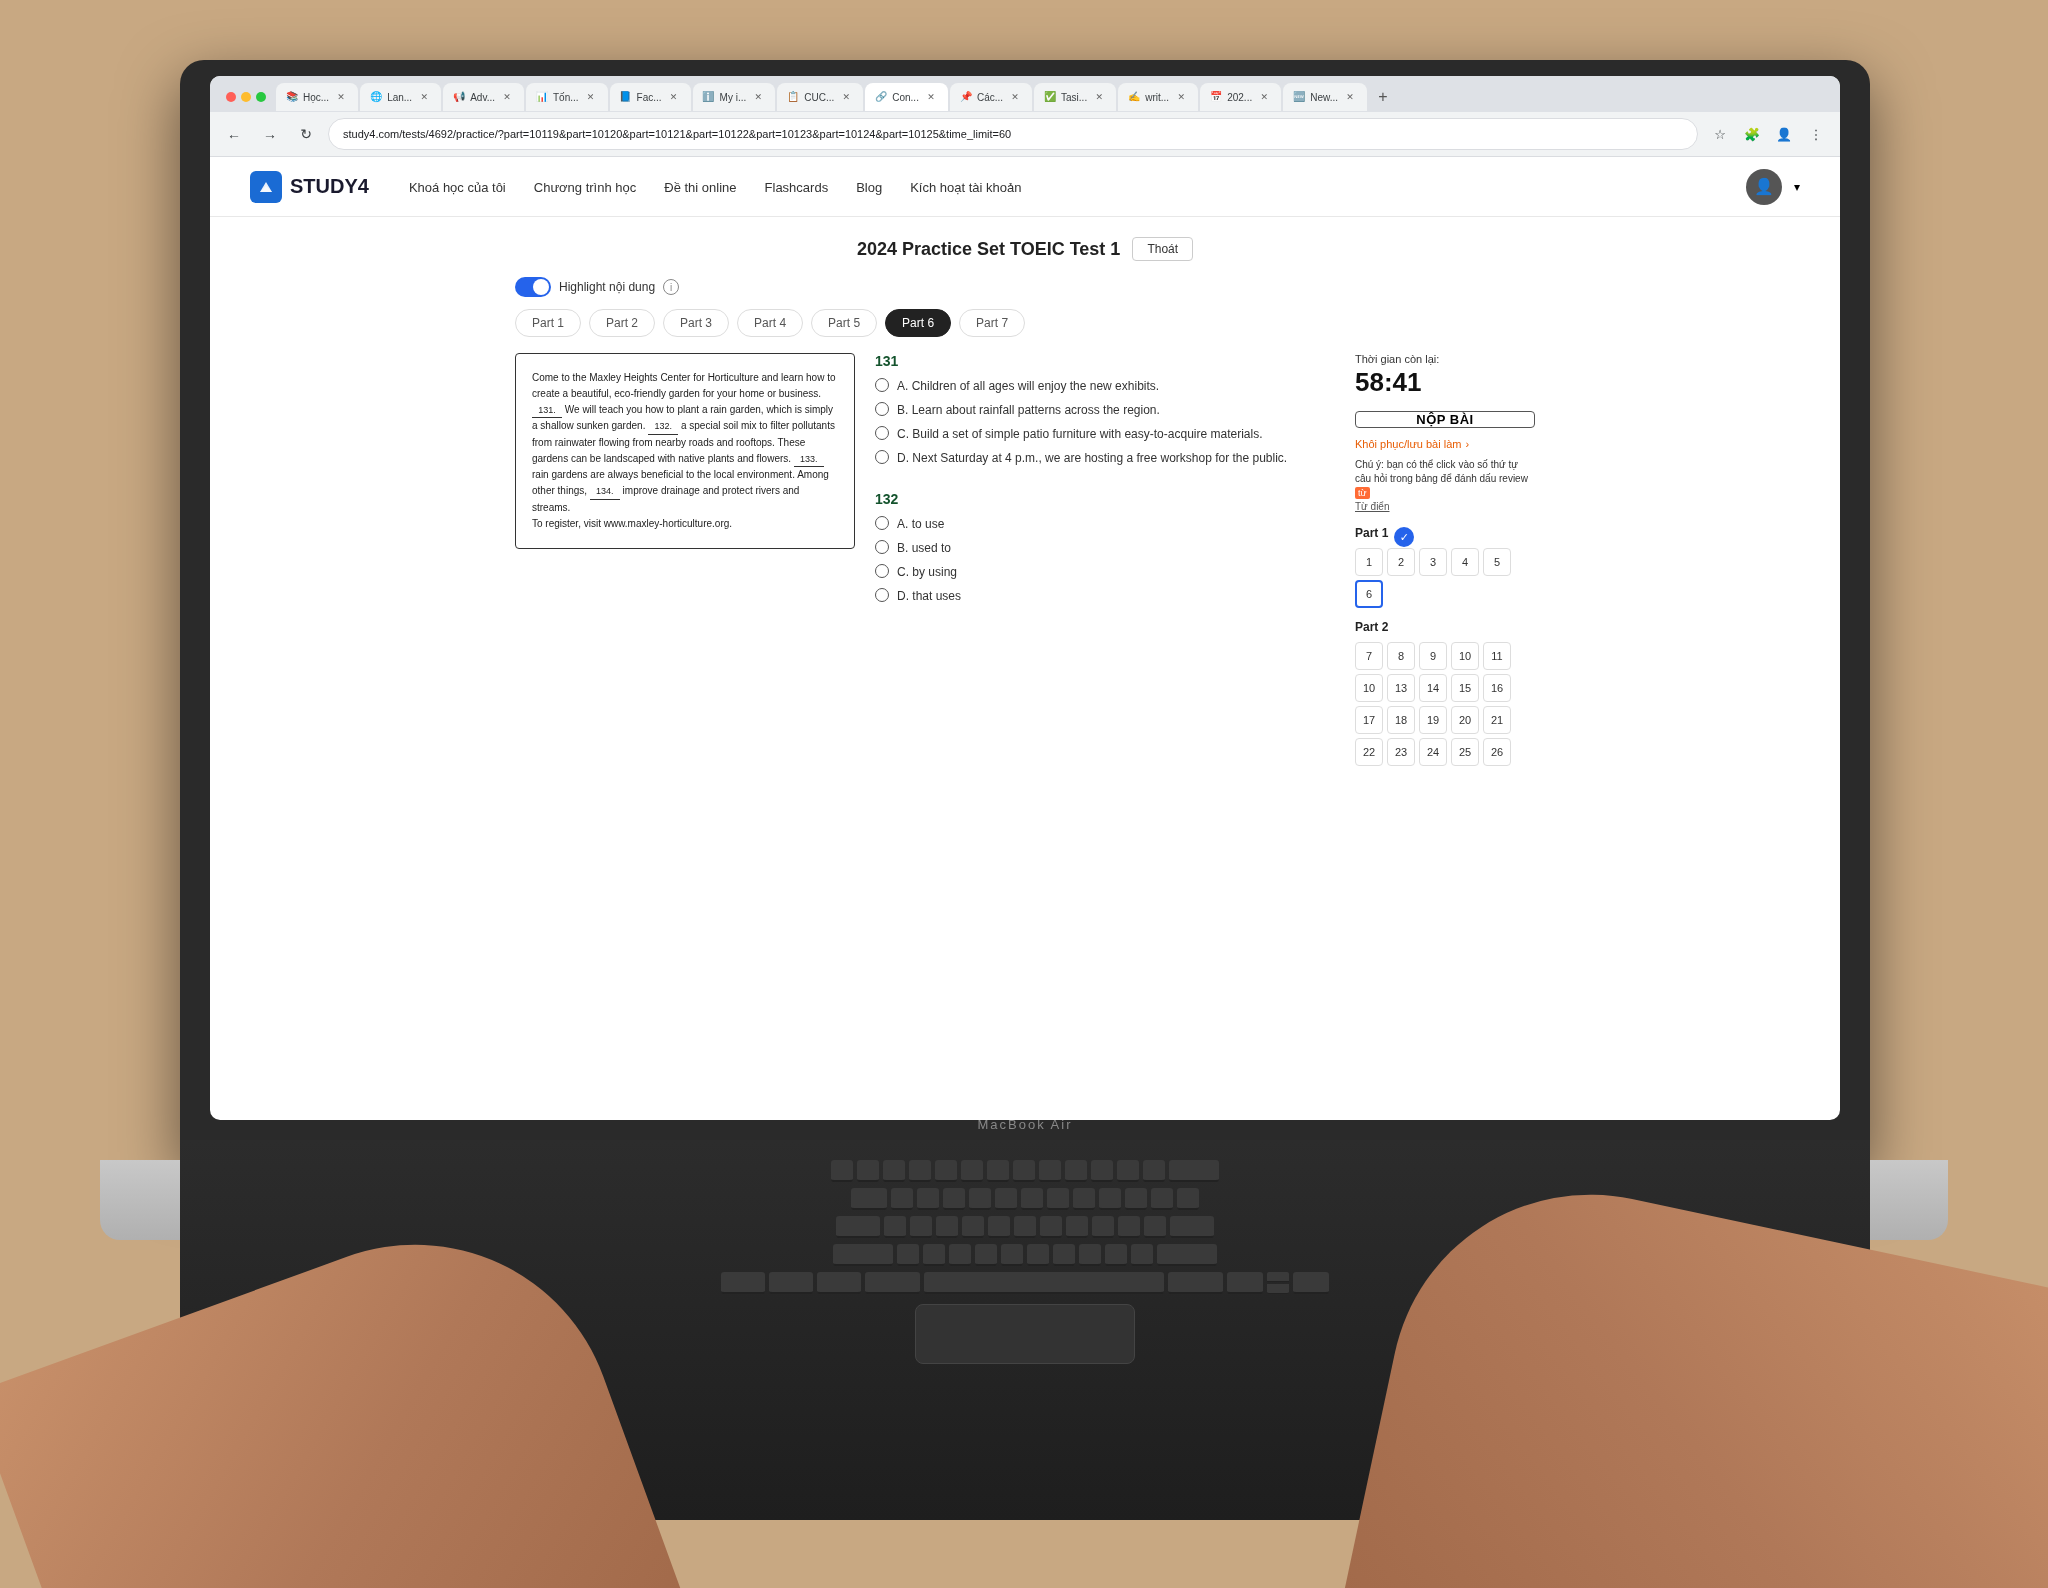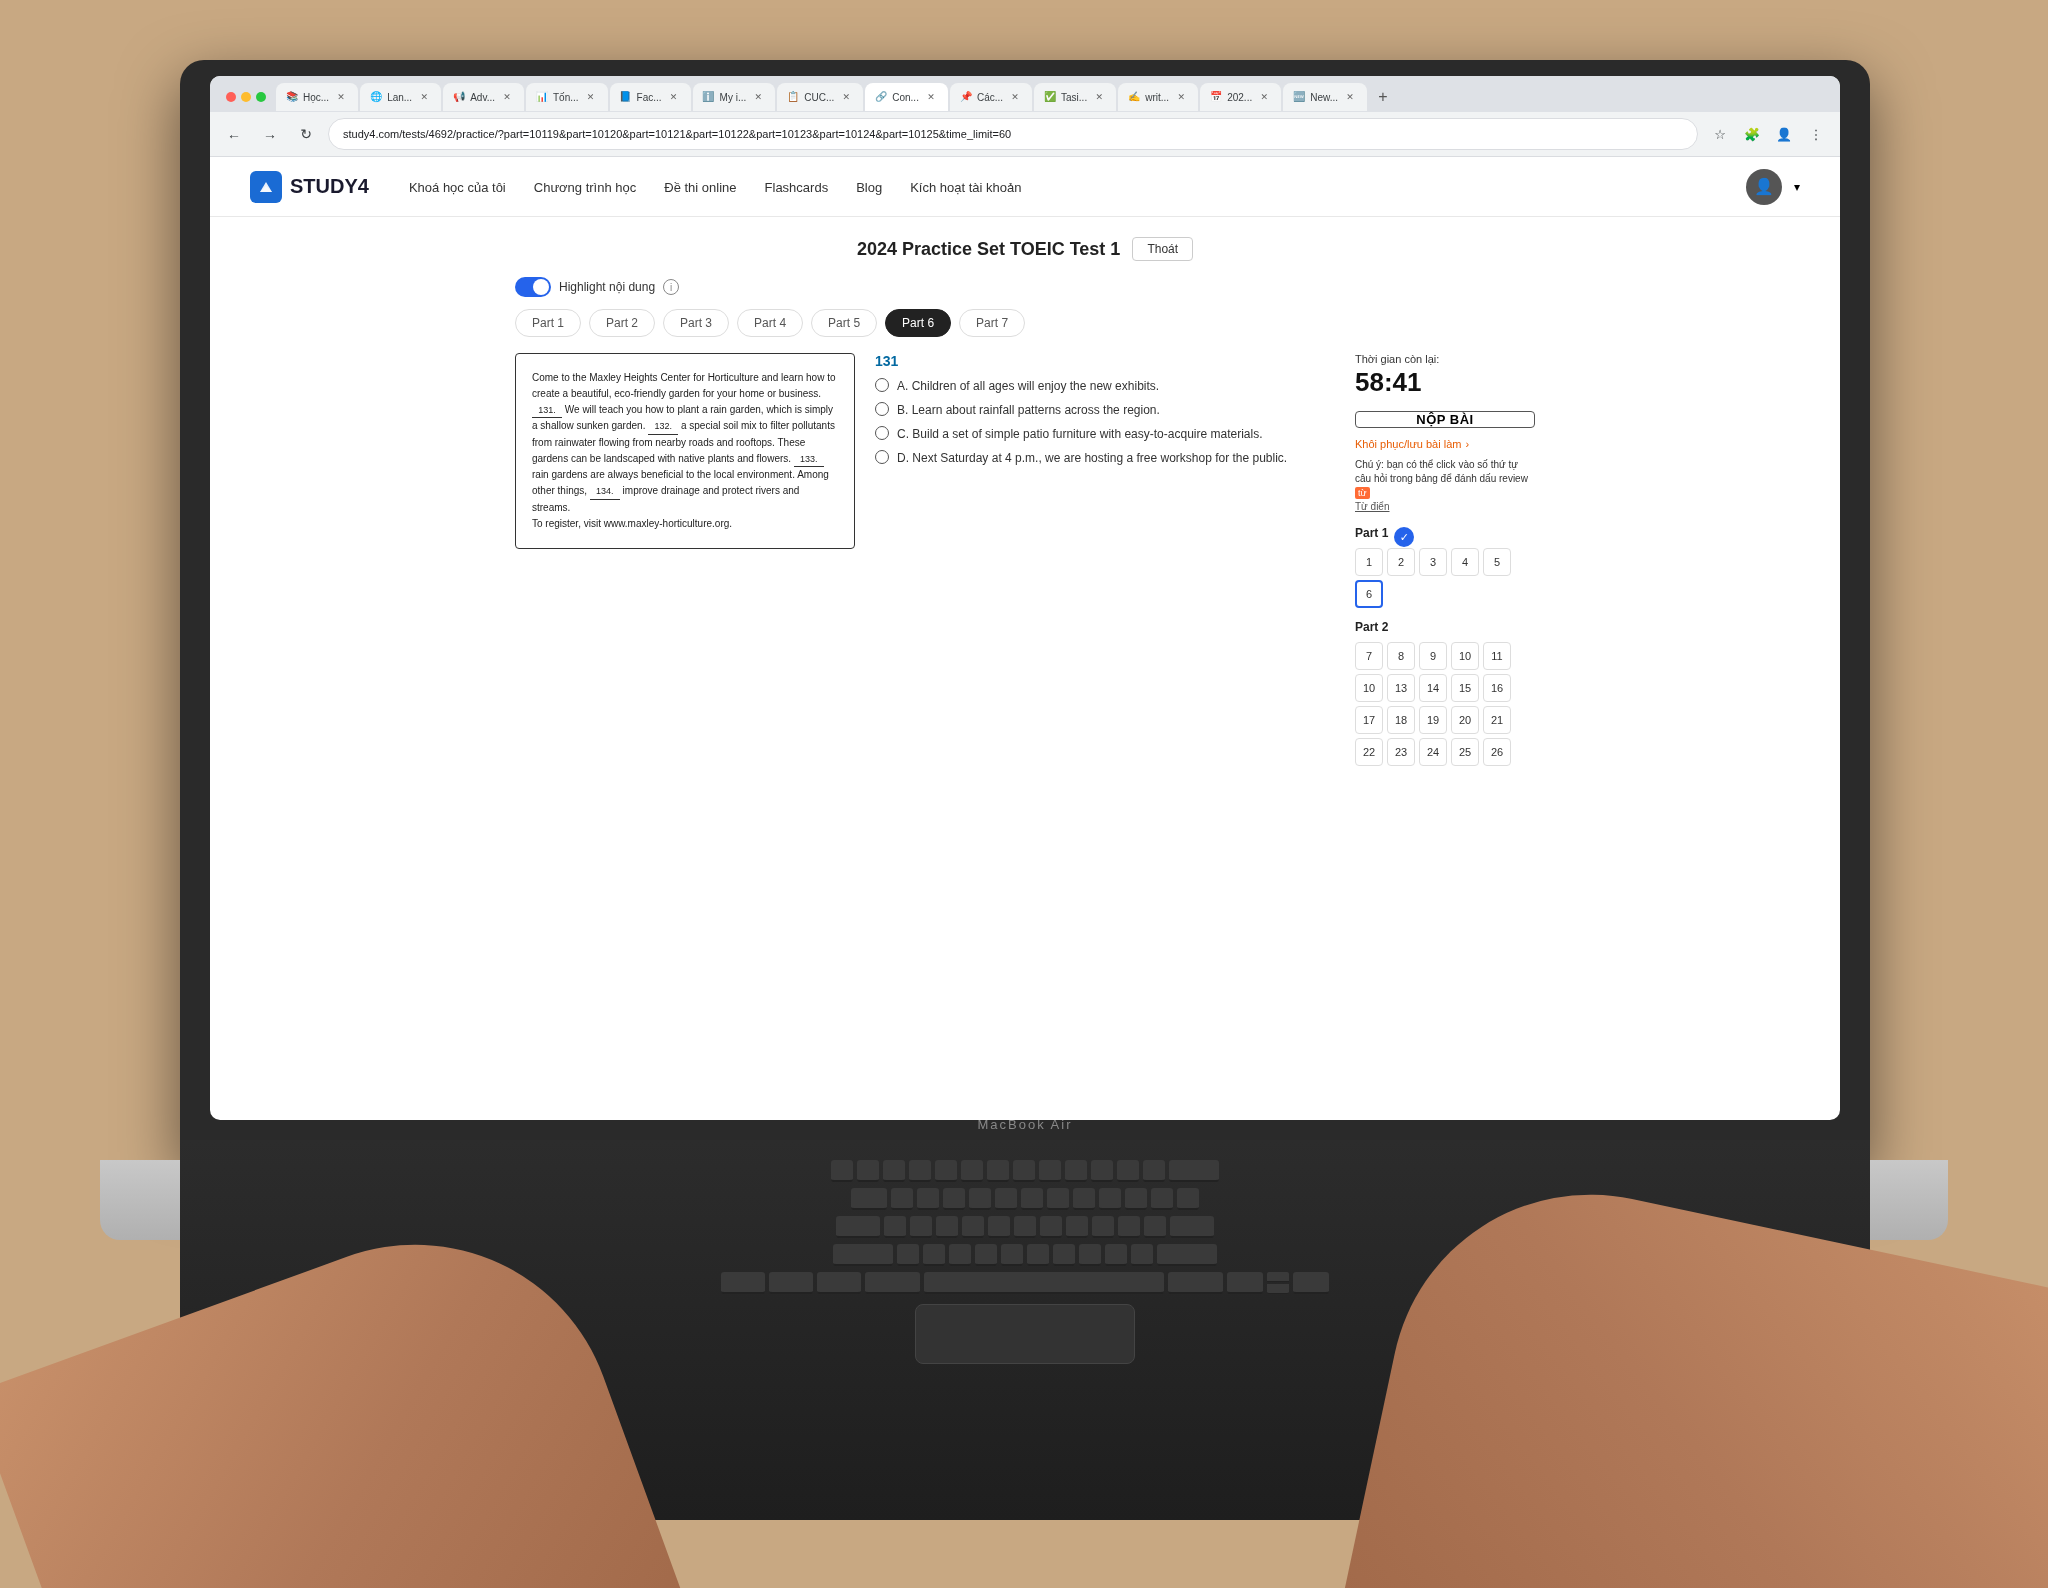--- a/index.html
+++ b/index.html
@@ -378,7 +378,7 @@
     .question-num {
       font-size: 14px;
       font-weight: 600;
-      color: #0369a1;
+      color: #14532d;
       margin-bottom: 8px;
     }
 

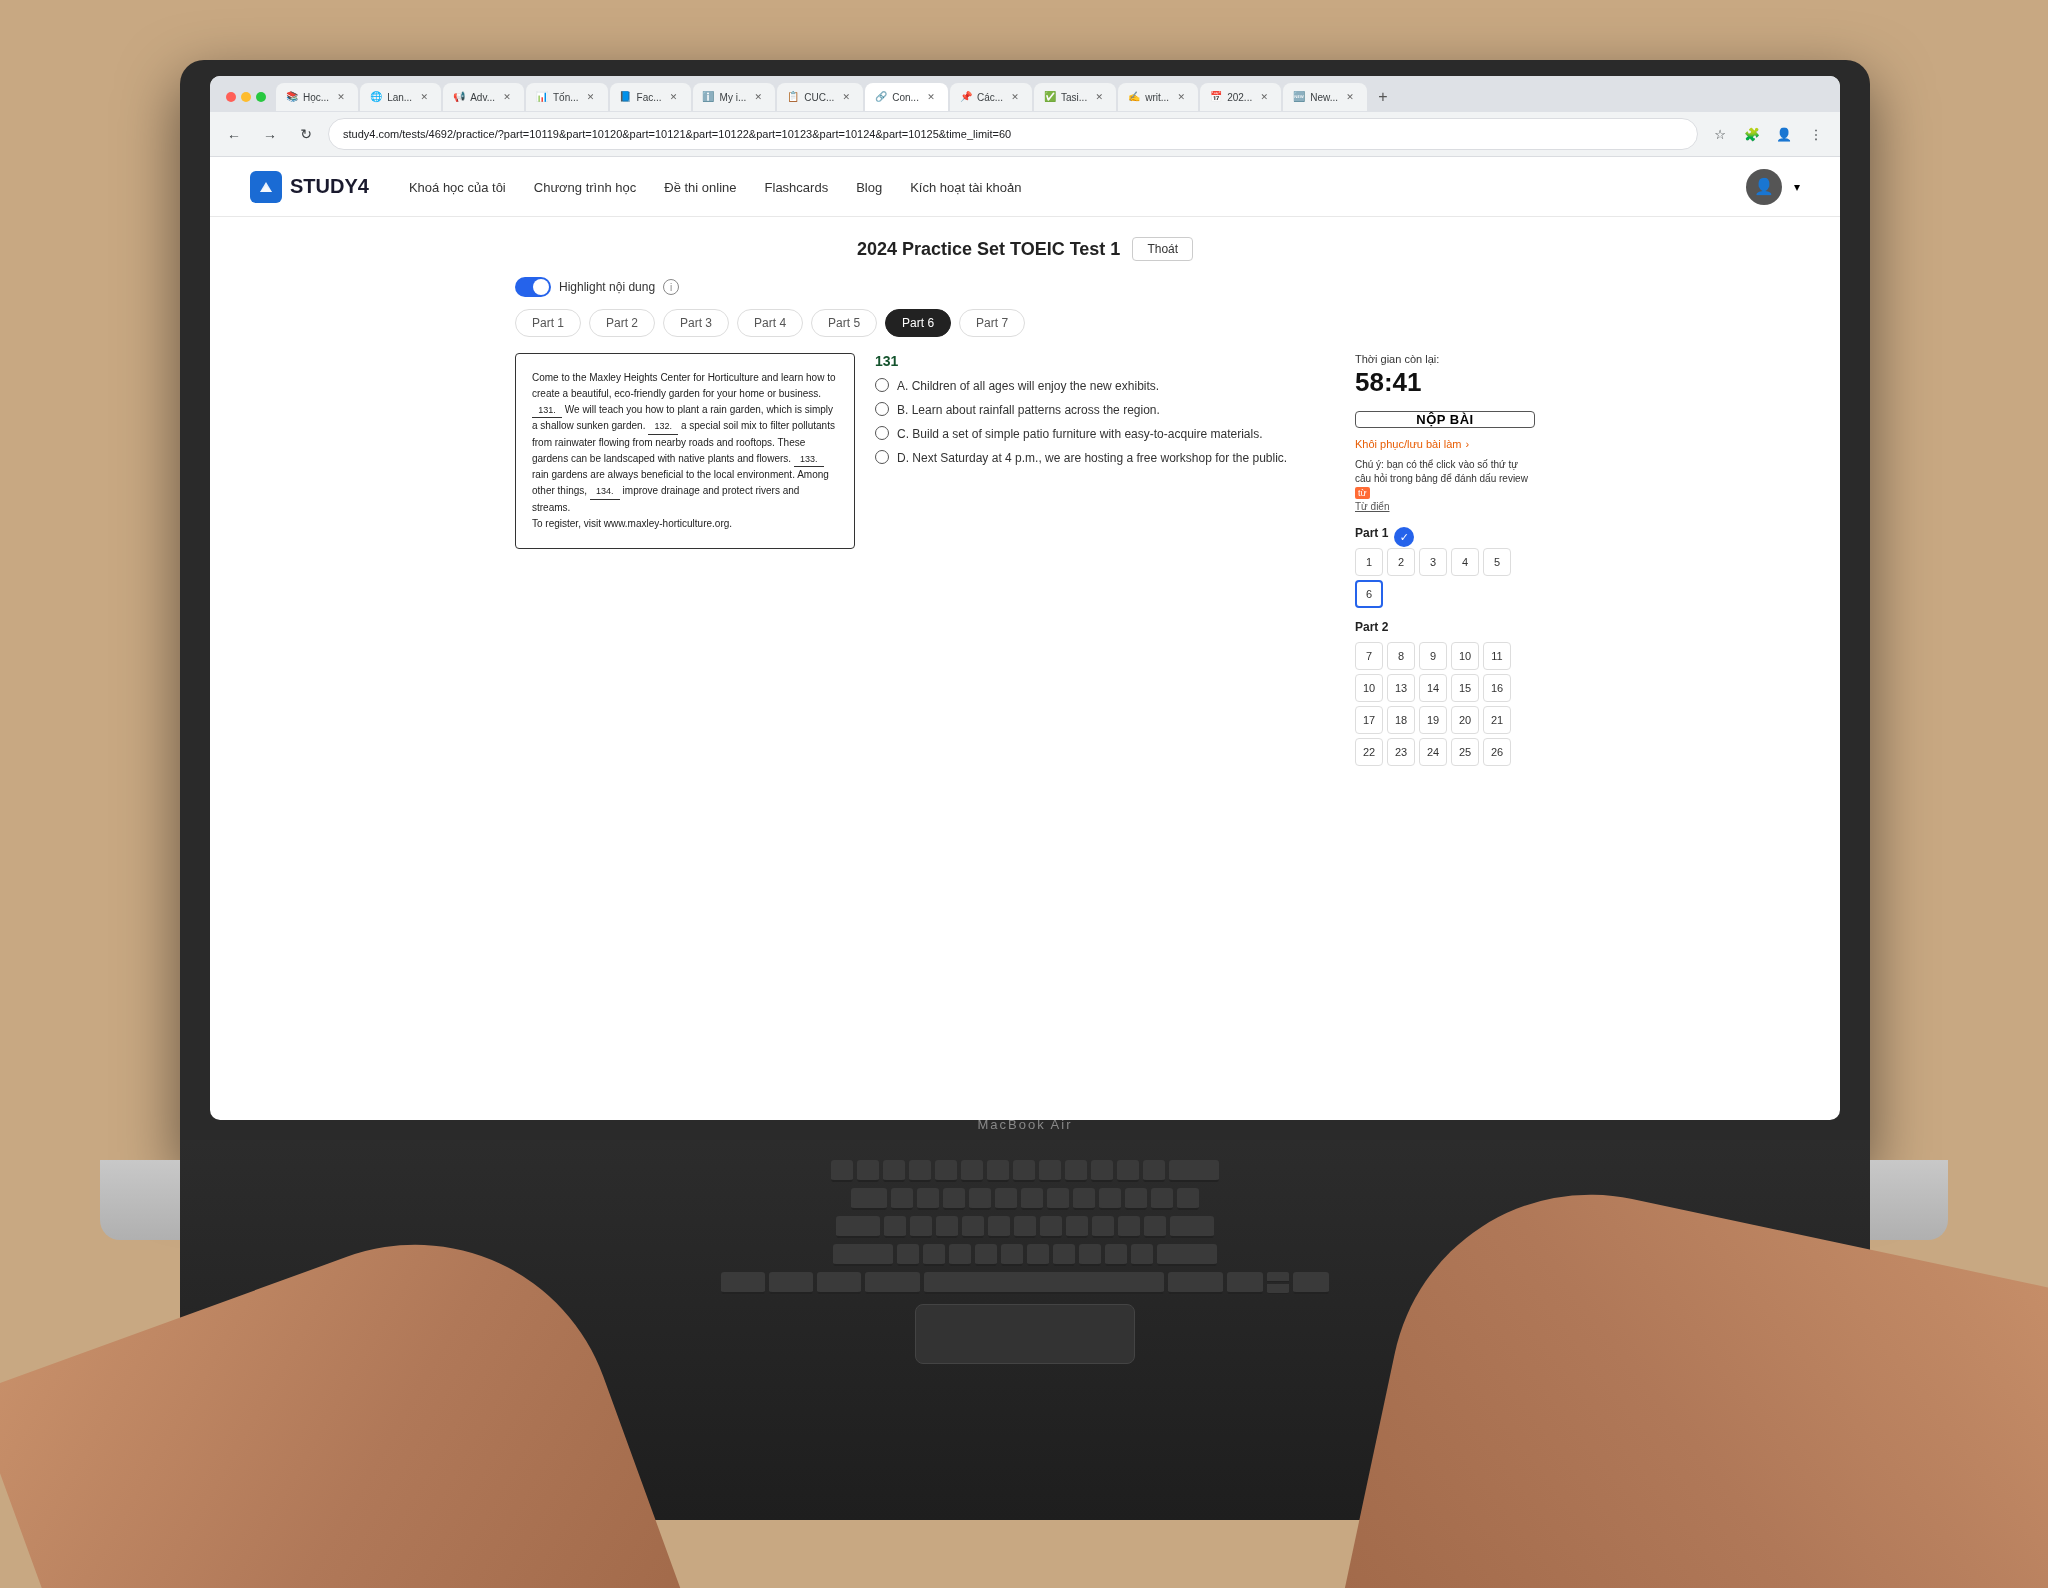--- a/index.html
+++ b/index.html
@@ -741,6 +741,25 @@
                 </div>
               </div>
 
+              <div class="question-block">
+                <div class="question-num">132</div>
+                <div class="option-row">
+                  <div class="radio-circle"></div>
+                  <span>A. to use</span>
+                </div>
+                <div class="option-row">
+                  <div class="radio-circle"></div>
+                  <span>B. used to</span>
+                </div>
+                <div class="option-row">
+                  <div class="radio-circle"></div>
+                  <span>C. by using</span>
+                </div>
+                <div class="option-row">
+                  <div class="radio-circle"></div>
+                  <span>D. that uses</span>
+                </div>
+              </div>
 
 
             </div>

